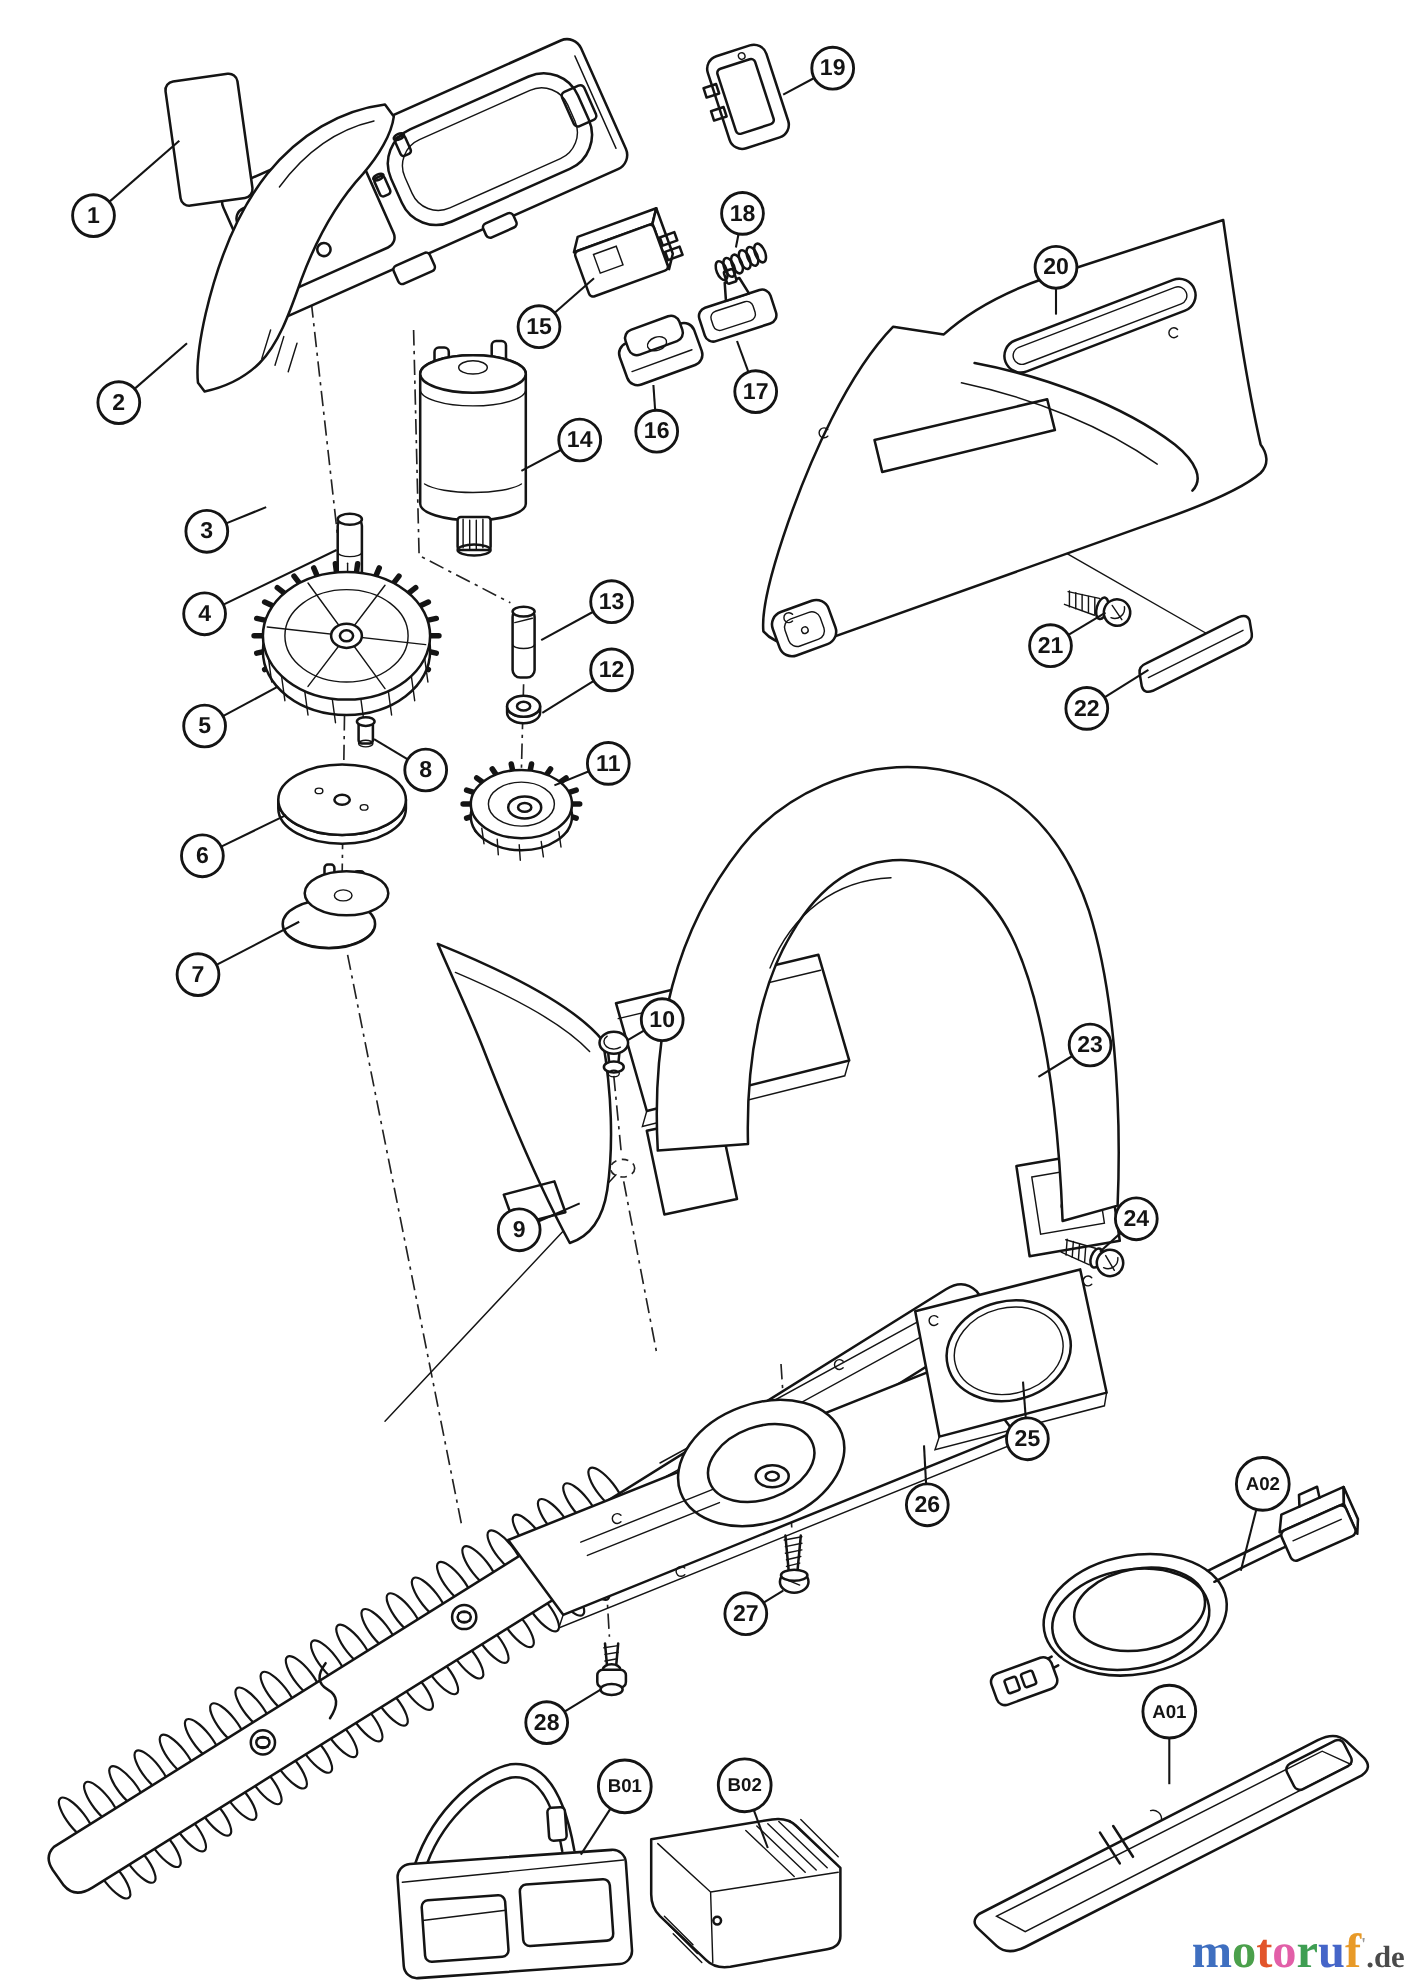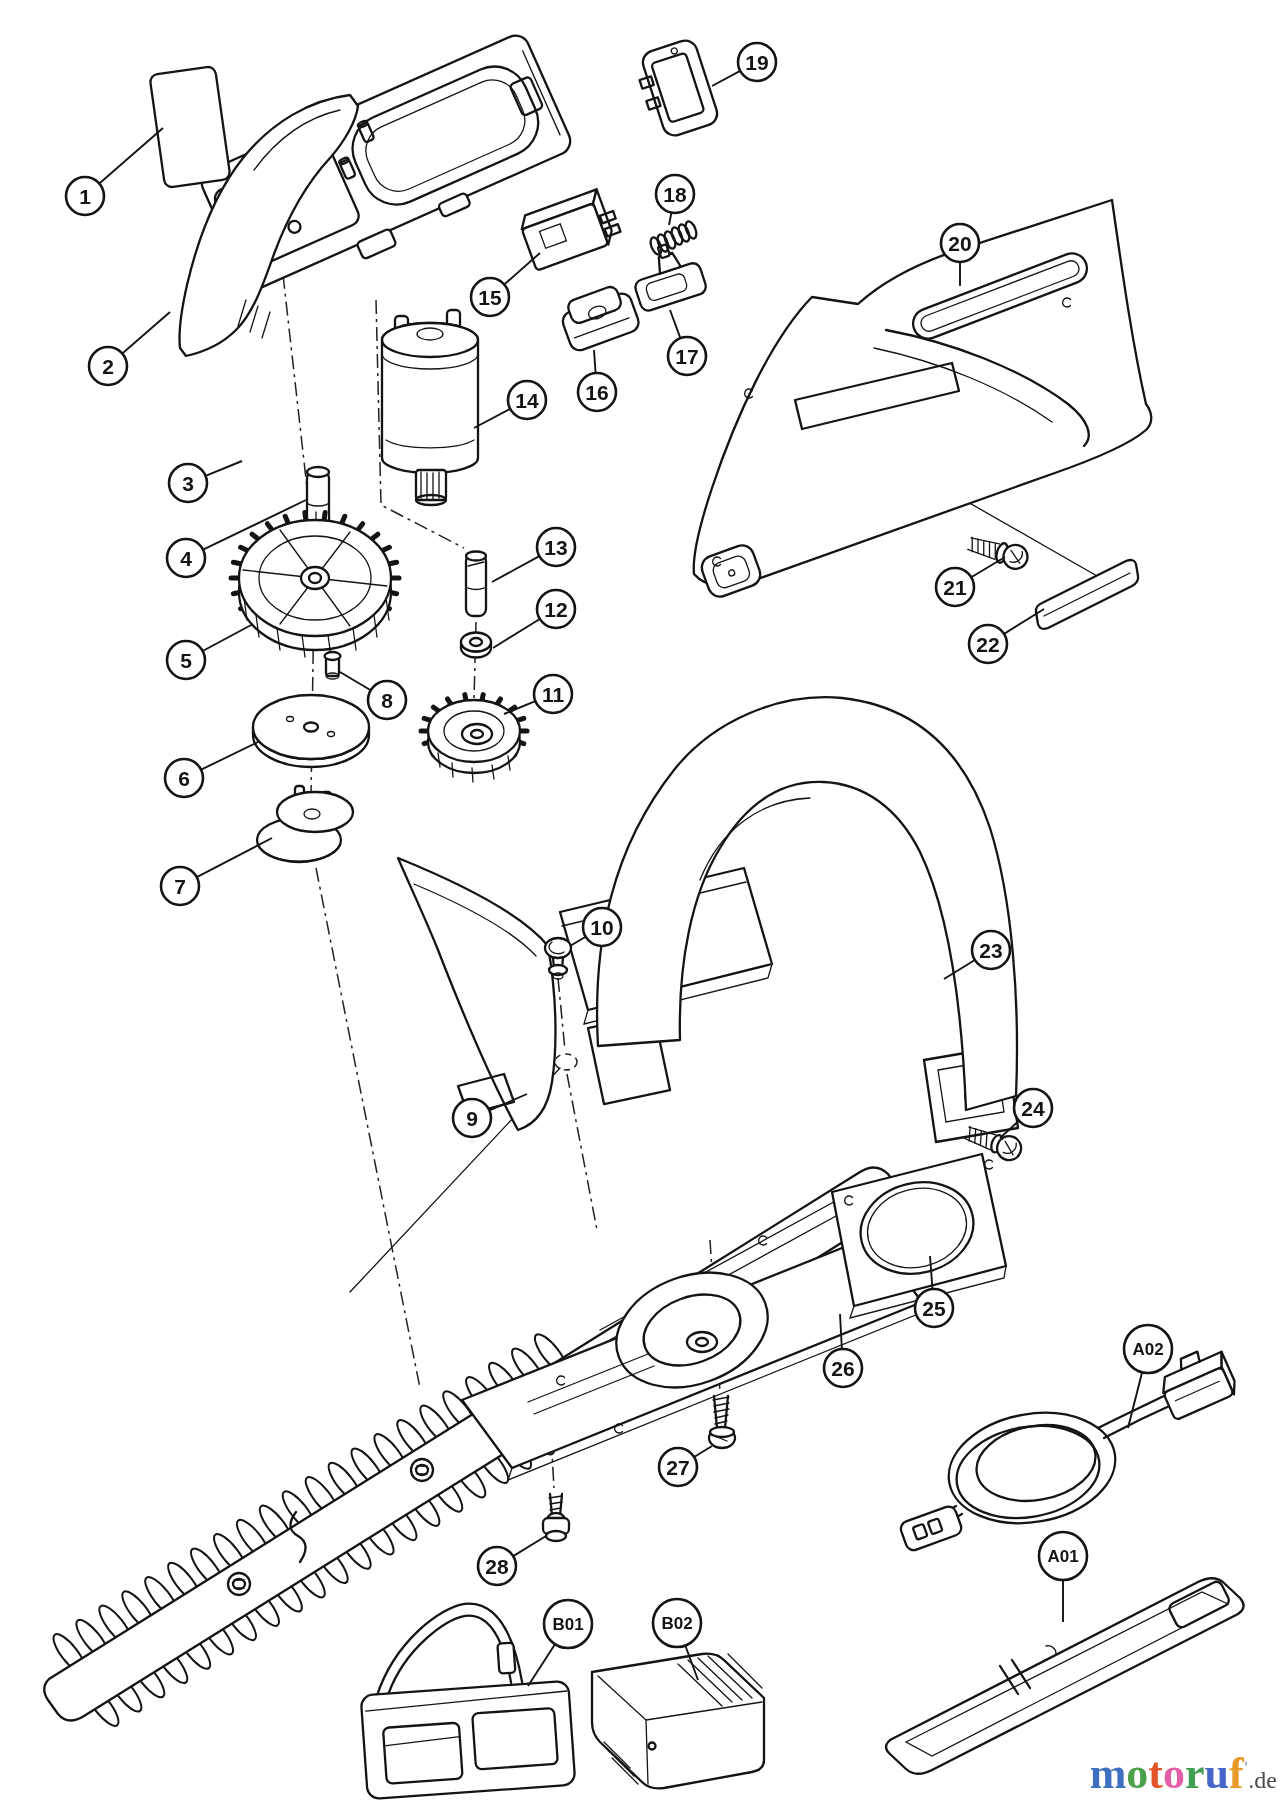--- a/index.html
+++ b/index.html
@@ -20,7 +20,7 @@
   #logo{position:absolute;right:6px;bottom:4px;font-family:"Liberation Serif",serif;
         font-weight:700;font-size:44px;line-height:1;white-space:nowrap}
   #logo .sup{font-size:0.38em;vertical-align:0.9em}
-  #logo .logo-suffix{font-size:24px;font-weight:400}
+  #logo .logo-suffix{font-size:28px;font-weight:700}
 </style>
 </head>
 <body>

